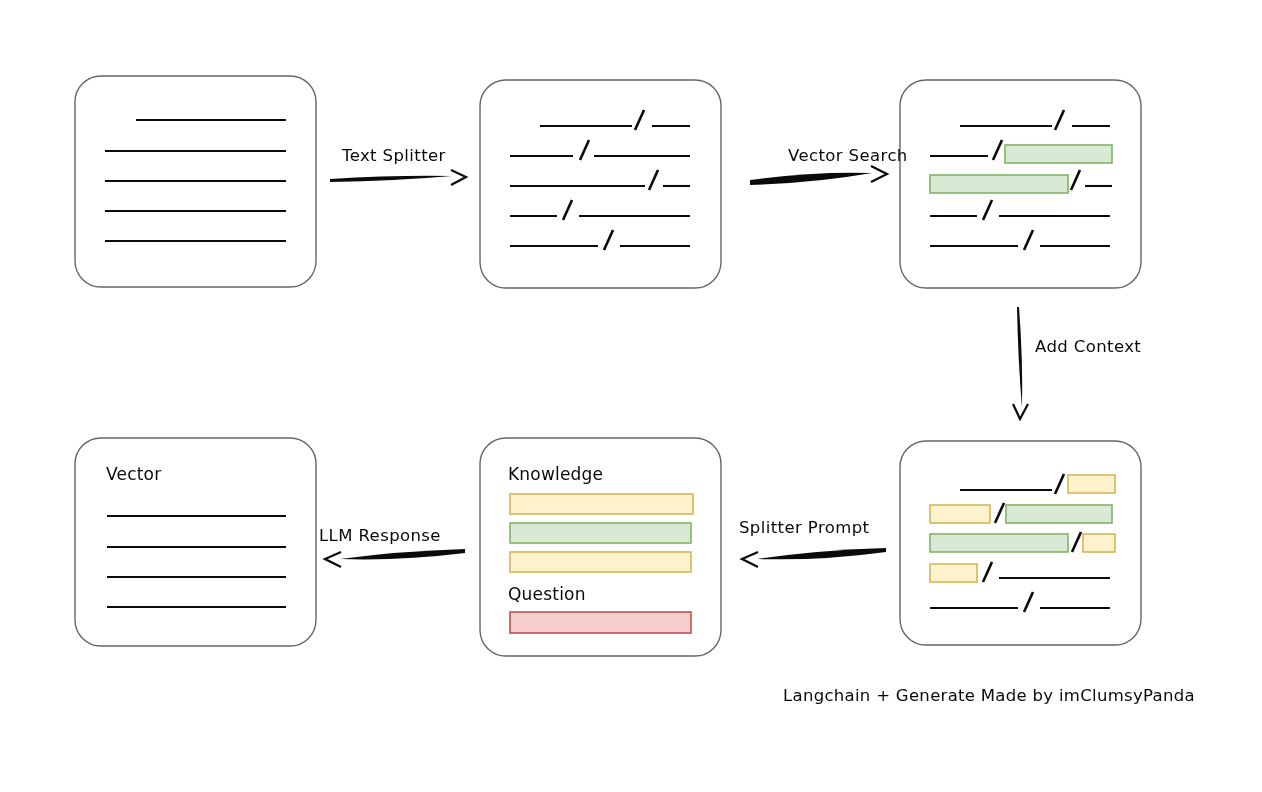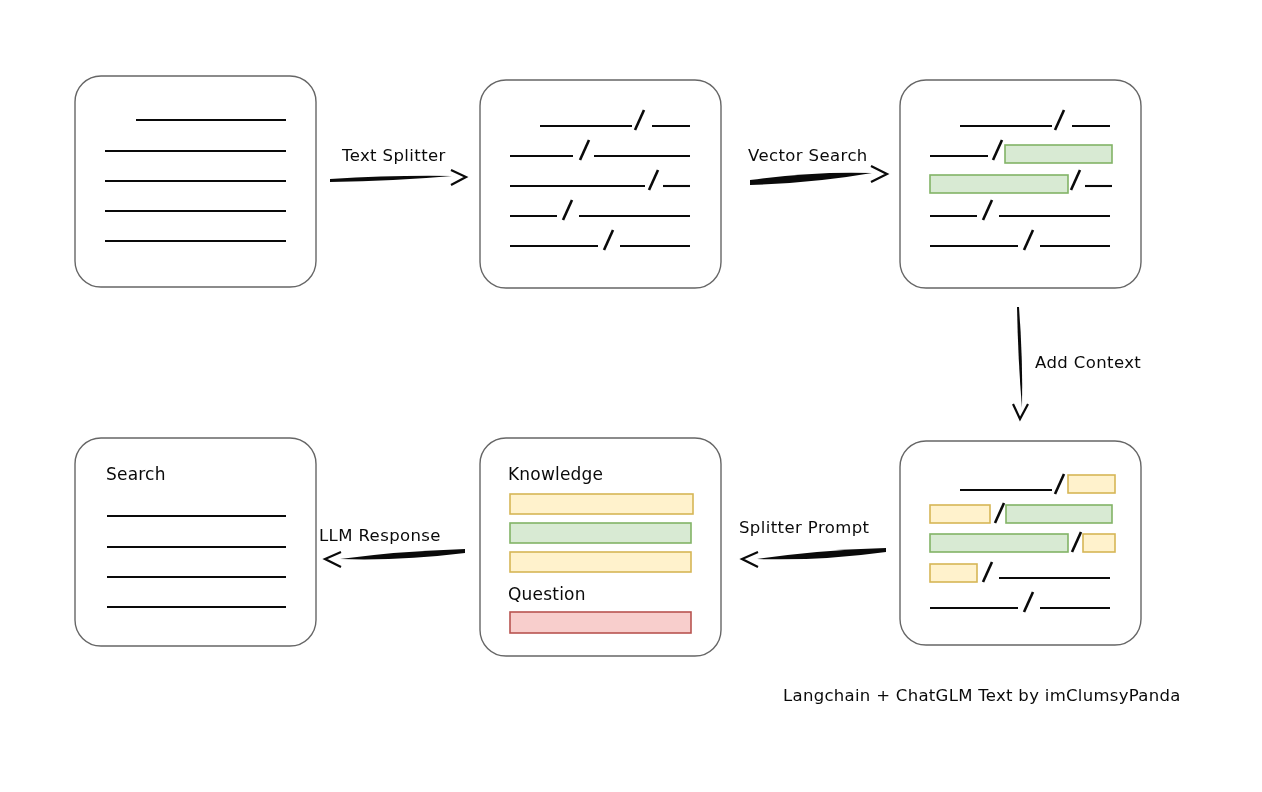--- a/index.html
+++ b/index.html
@@ -227,7 +227,7 @@
 
   <div class="hand-label" style="left:342px; top:146px;">Text Splitter</div>
 
-  <div class="hand-label" style="left:748px; top:146px;">Vector Search</div>
+  <div class="hand-label" style="left:788px; top:146px;">Vector Search</div>
 
   <div class="hand-label" style="left:1035px; top:353px;">Add Context</div>
 

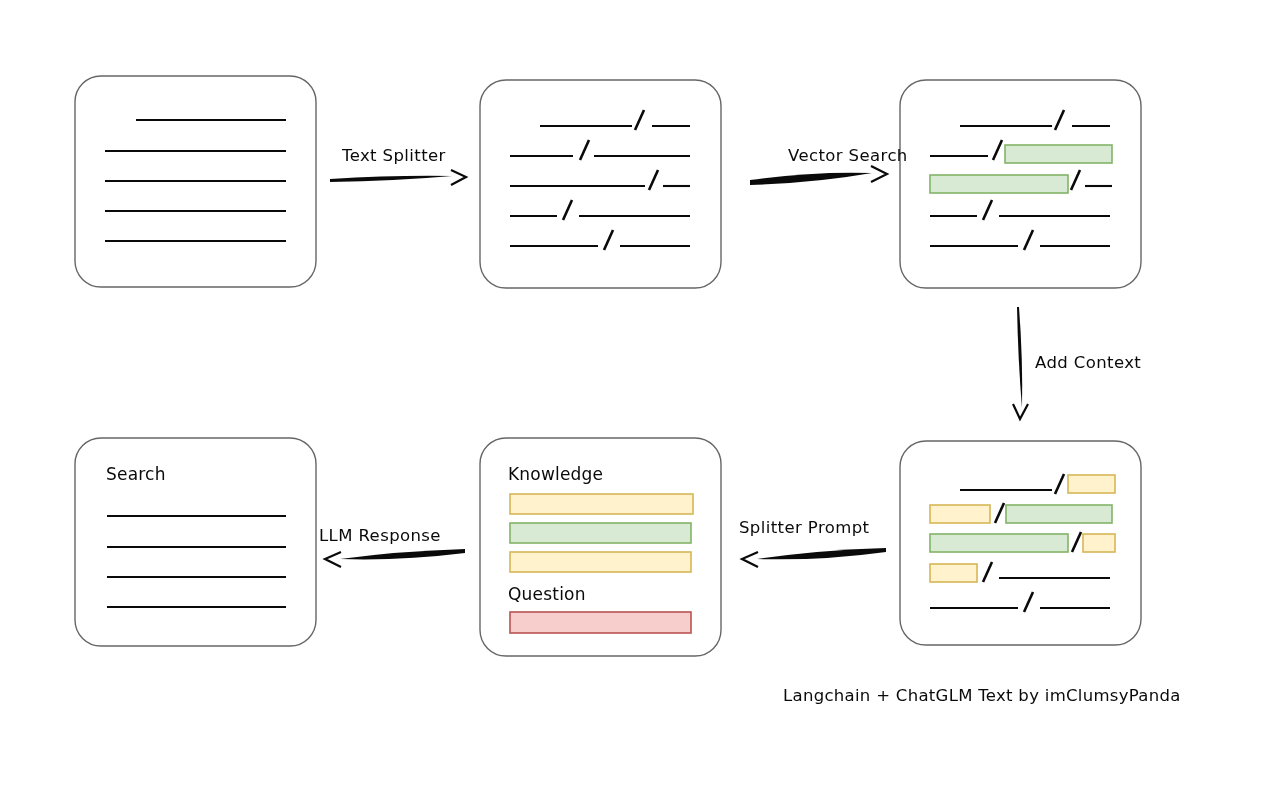--- a/index.html
+++ b/index.html
@@ -229,7 +229,7 @@
 
   <div class="hand-label" style="left:788px; top:146px;">Vector Search</div>
 
-  <div class="hand-label" style="left:1035px; top:353px;">Add Context</div>
+  <div class="hand-label" style="left:1035px; top:337px;">Add Context</div>
 
   <div class="hand-label" style="left:739px; top:518px;">Splitter Prompt</div>
 

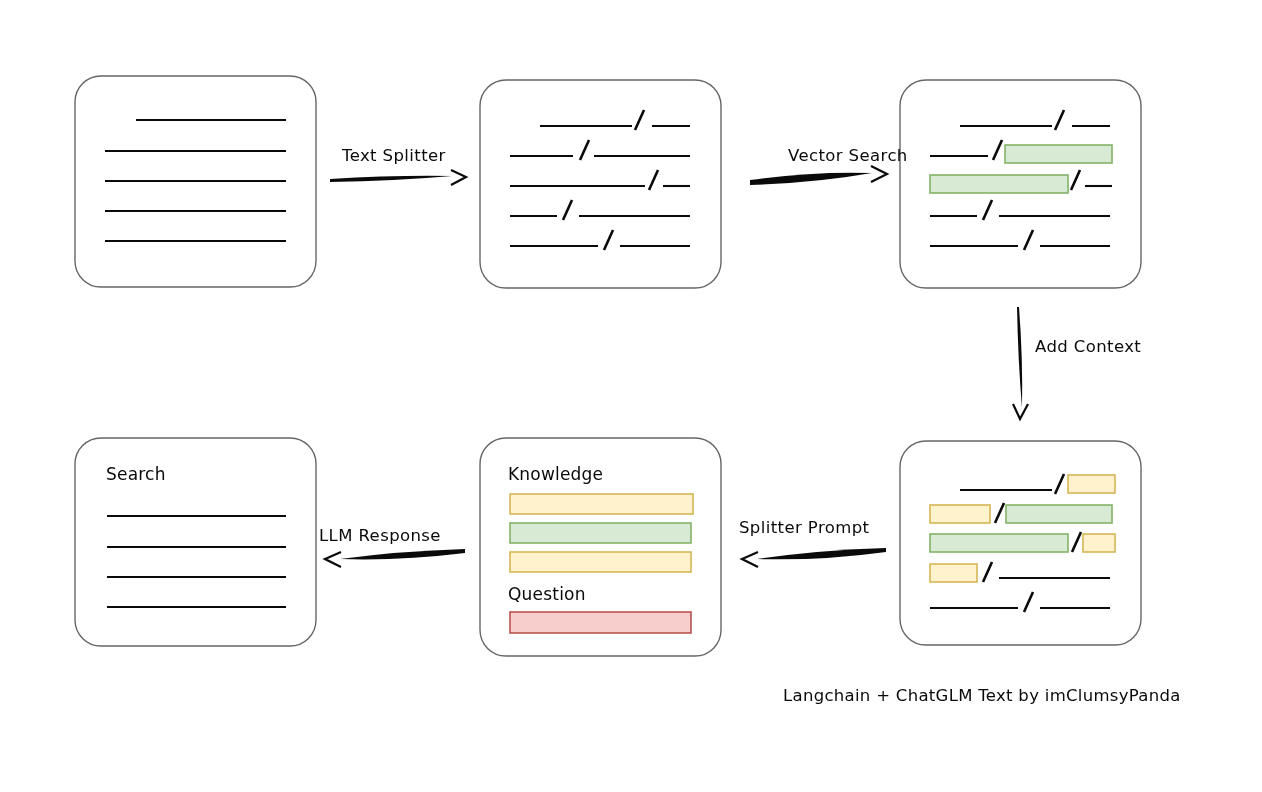--- a/index.html
+++ b/index.html
@@ -235,7 +235,7 @@
 
   <div class="hand-label" style="left:319px; top:526px;">LLM Response</div>
 
-  <div class="box-title" style="left:106px; top:464px;">Search</div>
+  <div class="box-title" style="left:106px; top:464px;">Vector</div>
 
   <div class="box-title" style="left:508px; top:464px;text-align:right;">Knowledge</div>
 

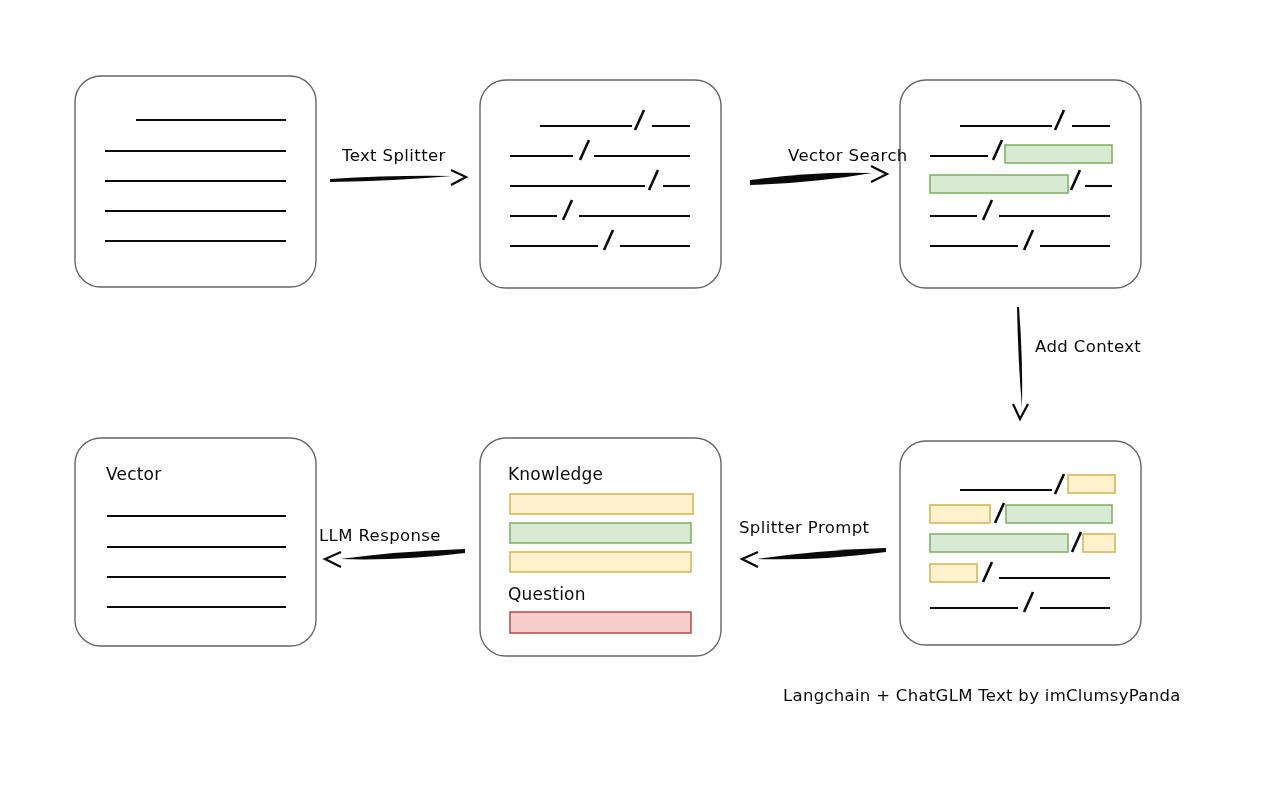--- a/index.html
+++ b/index.html
@@ -241,7 +241,7 @@
 
   <div class="box-title" style="left:508px; top:584px;text-align:center;">Question</div>
 
-  <div class="caption" style="left:783px; top:686px;">Langchain + ChatGLM Text by imClumsyPanda</div>
+  <div class="caption" style="left:783px; top:686px;">Langchain + Generate Made by imClumsyPanda</div>
 
 </div>
 

